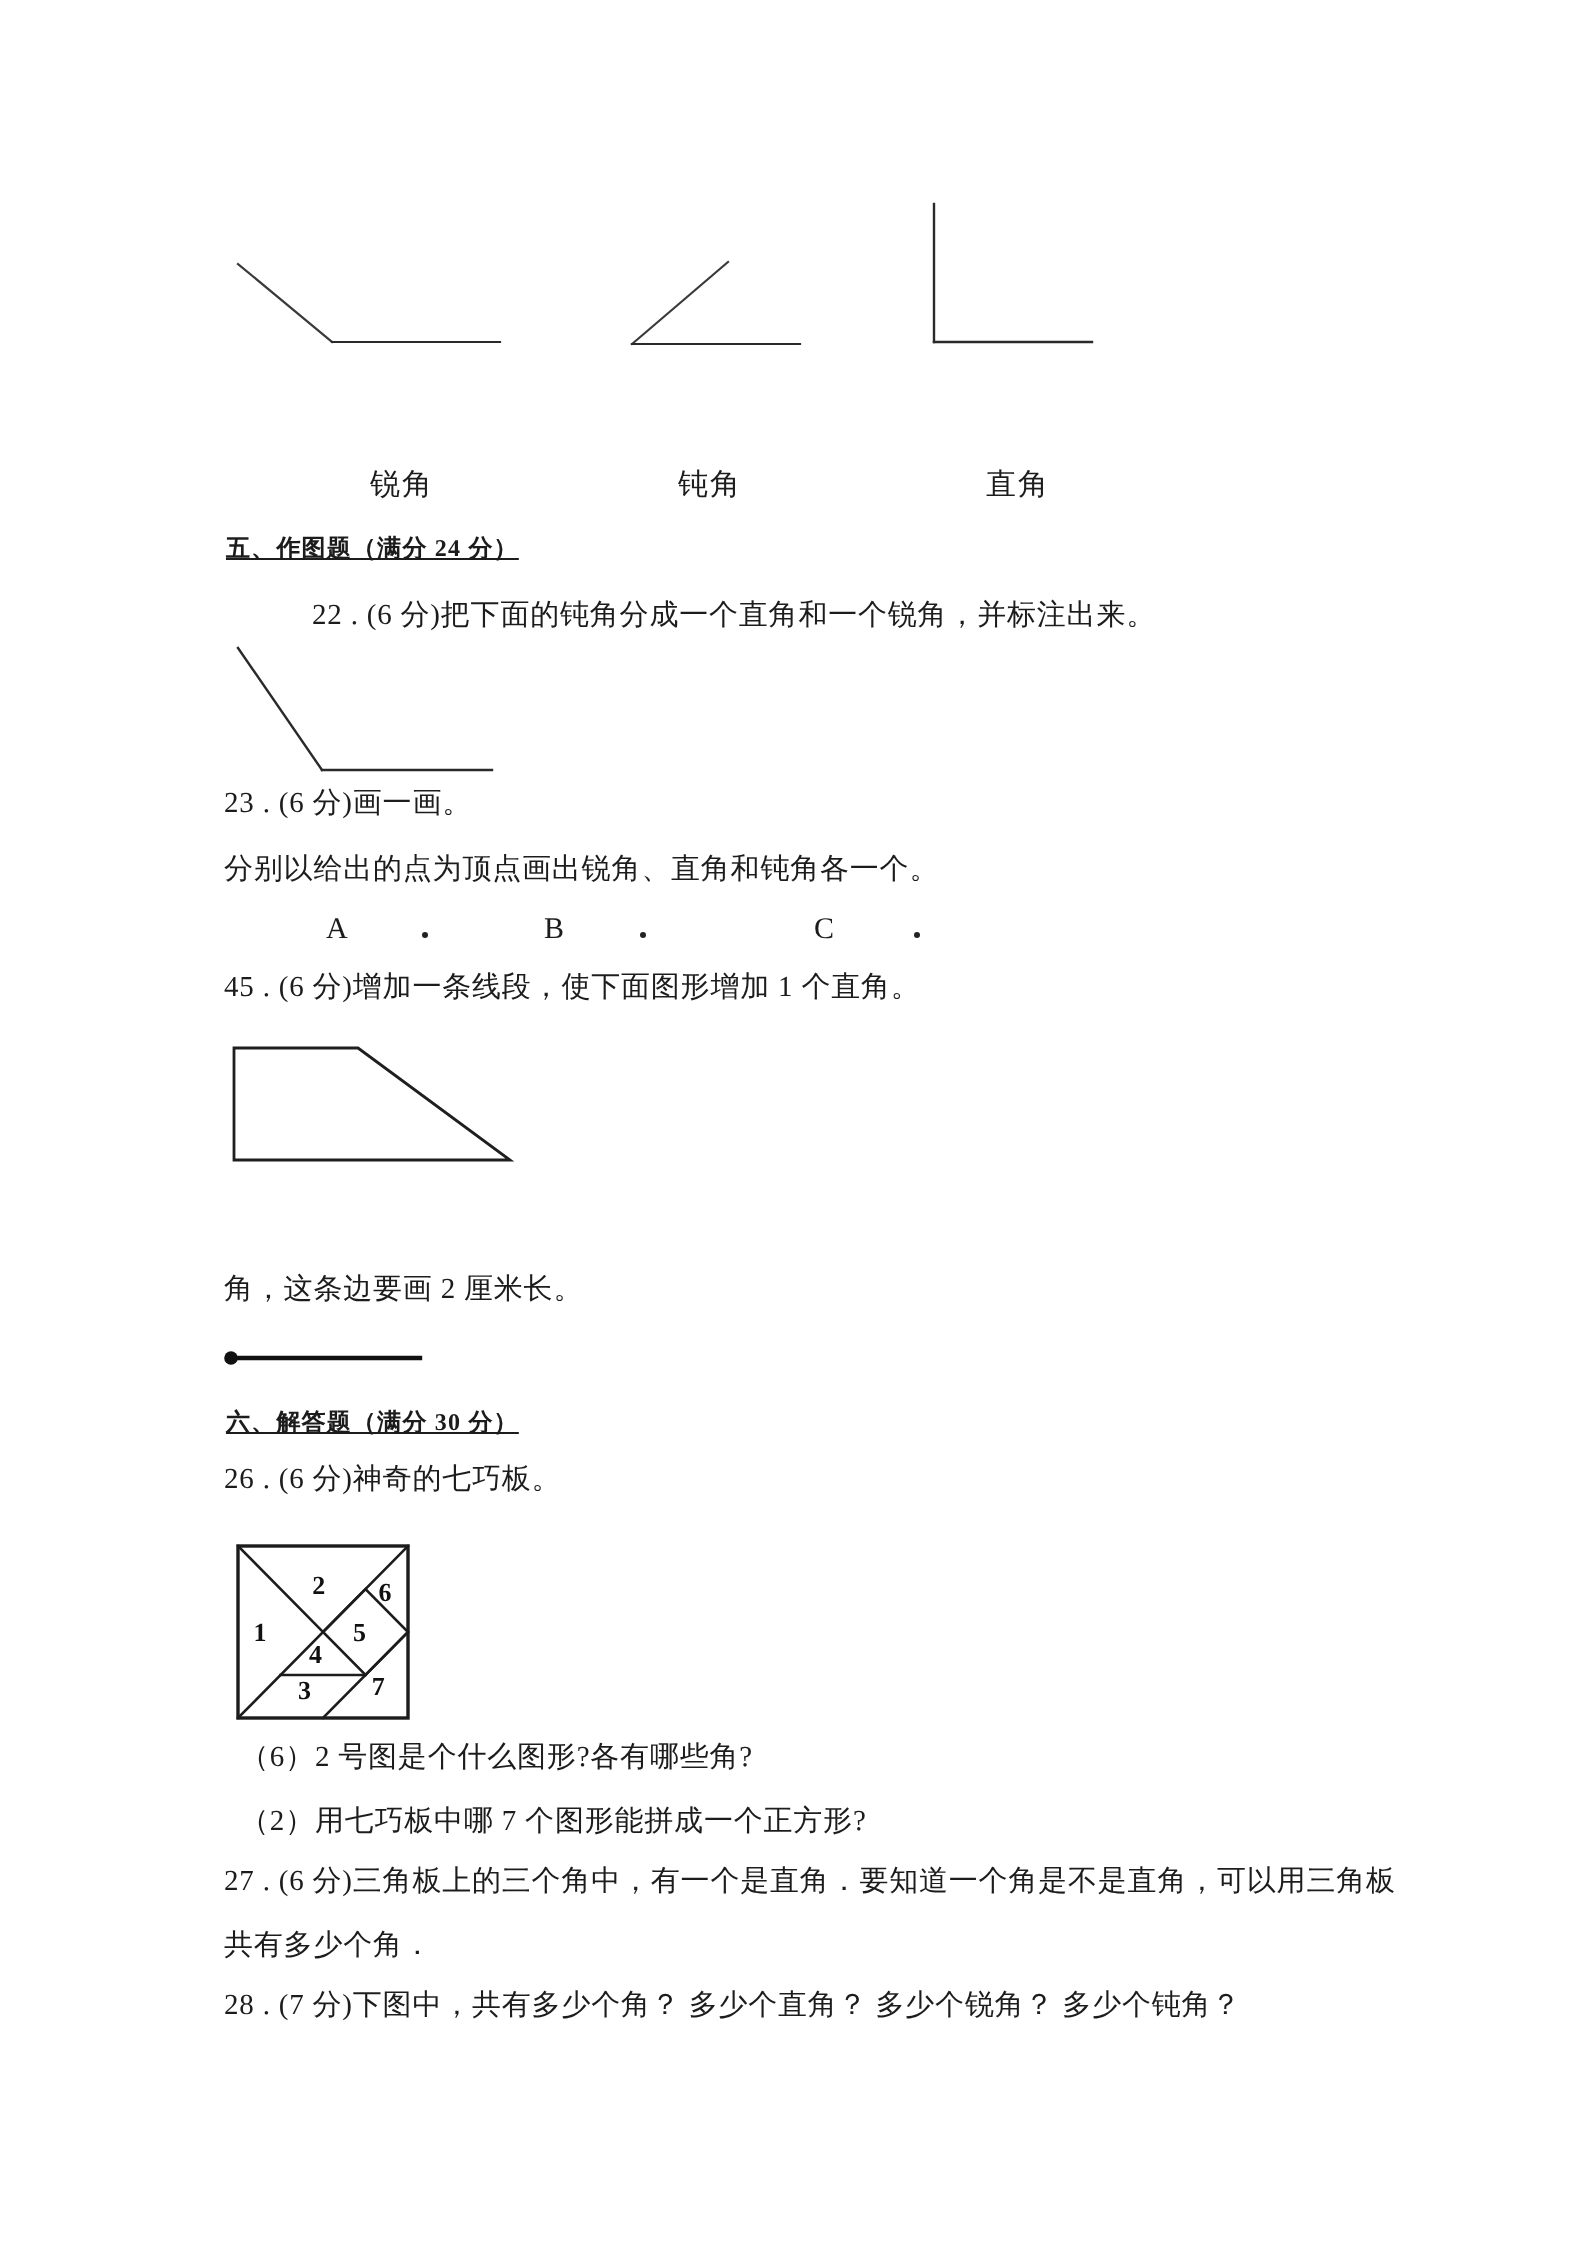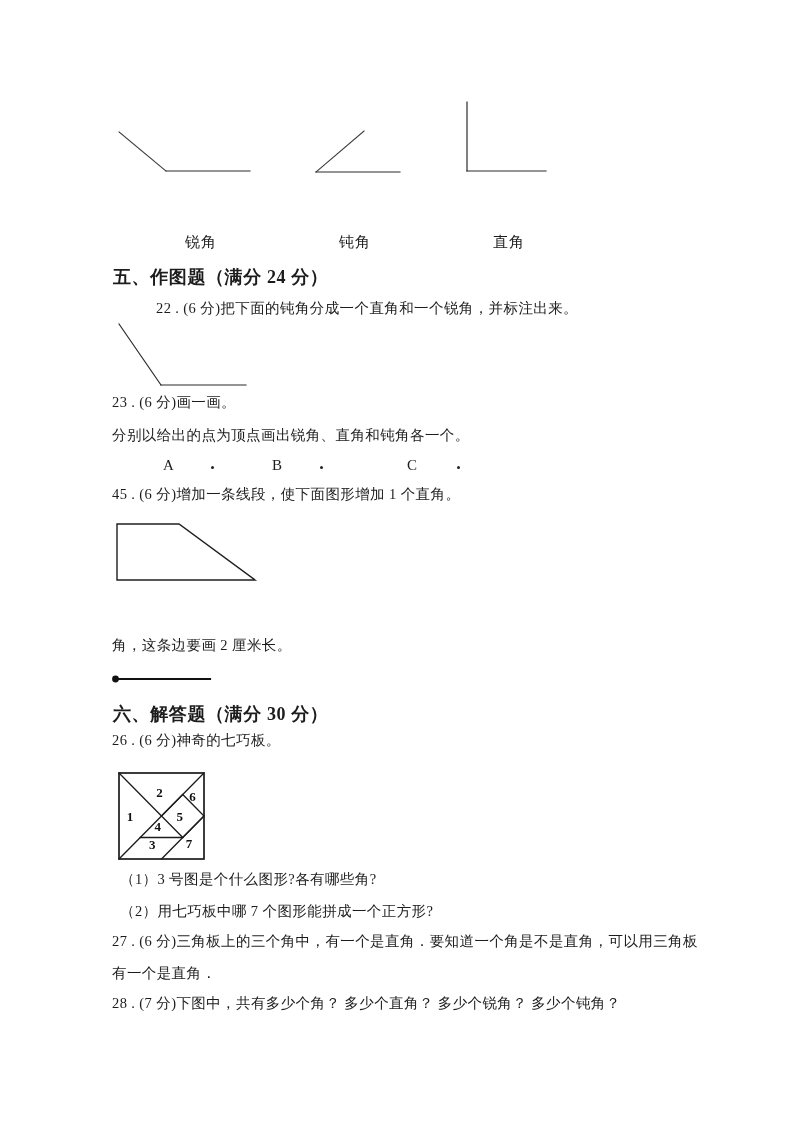--- a/index.html
+++ b/index.html
@@ -21,8 +21,9 @@
   }
   .hdr {
     font-weight: bold;
-    font-size: 18px;
+    font-size: 12px;
     letter-spacing: 0.6px;
+    text-decoration: underline;
   }
   .fig { position: absolute; }
   .angle-label {

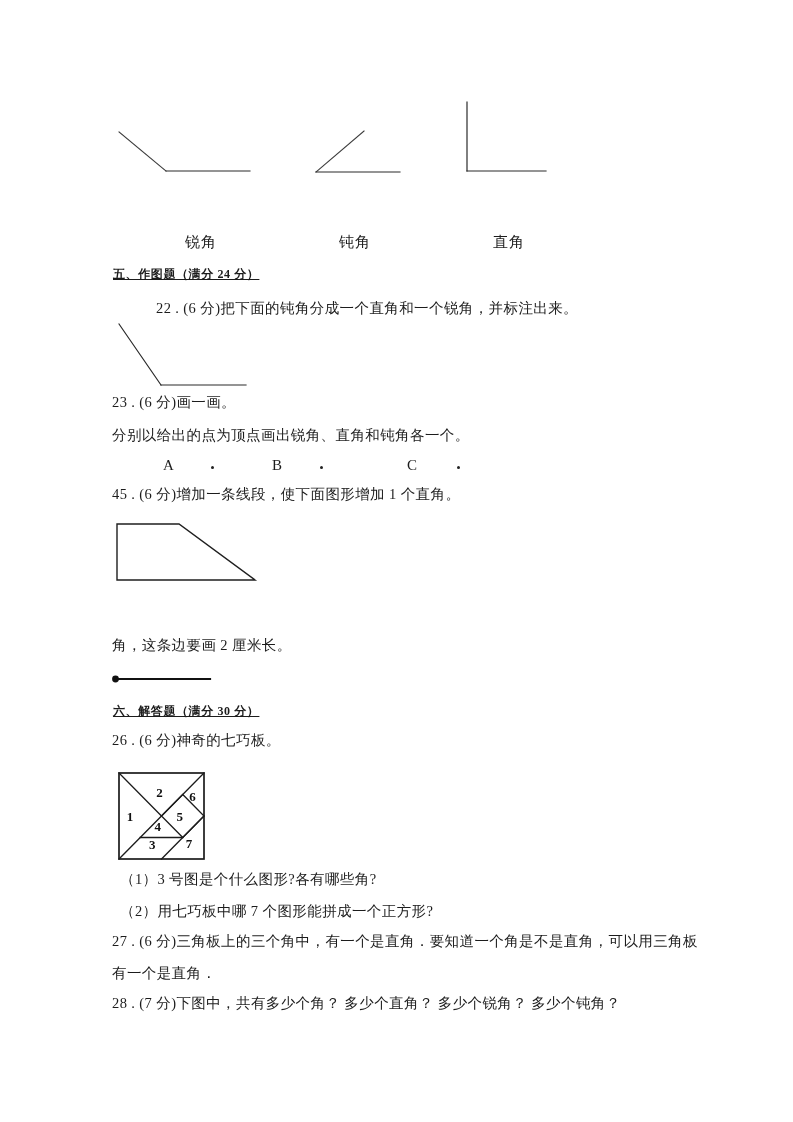--- a/index.html
+++ b/index.html
@@ -127,7 +127,7 @@
     <text class="tangram-num" x="72.1" y="72.1" text-anchor="middle" dominant-baseline="central">7</text>
   </svg>
 
-  <div class="line" style="left:120px; top:872px;">（1）3 号图是个什么图形?各有哪些角?</div>
+  <div class="line" style="left:120px; top:872px;">（6）2 号图是个什么图形?各有哪些角?</div>
   <div class="line" style="left:120px; top:904px;">（2）用七巧板中哪 7 个图形能拼成一个正方形?</div>
 
   <div class="line" style="left:112px; top:934px;">27 . (6 分)三角板上的三个角中，有一个是直角．要知道一个角是不是直角，可以用三角板</div>

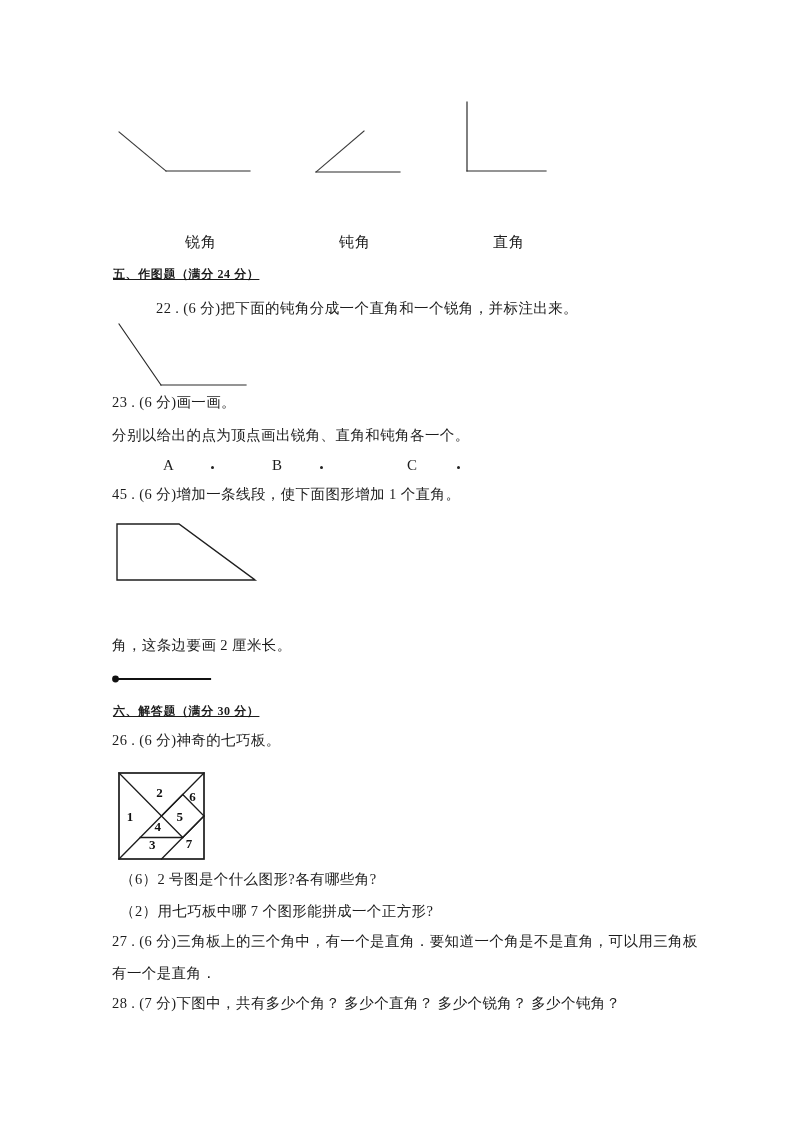--- a/index.html
+++ b/index.html
@@ -131,7 +131,7 @@
   <div class="line" style="left:120px; top:904px;">（2）用七巧板中哪 7 个图形能拼成一个正方形?</div>
 
   <div class="line" style="left:112px; top:934px;">27 . (6 分)三角板上的三个角中，有一个是直角．要知道一个角是不是直角，可以用三角板</div>
-  <div class="line" style="left:112px; top:966px;">有一个是直角．</div>
+  <div class="line" style="left:112px; top:966px;">共有多少个角．</div>
 
   <div class="line" style="left:112px; top:996px;">28 . (7 分)下图中，共有多少个角？ 多少个直角？ 多少个锐角？ 多少个钝角？</div>
 

